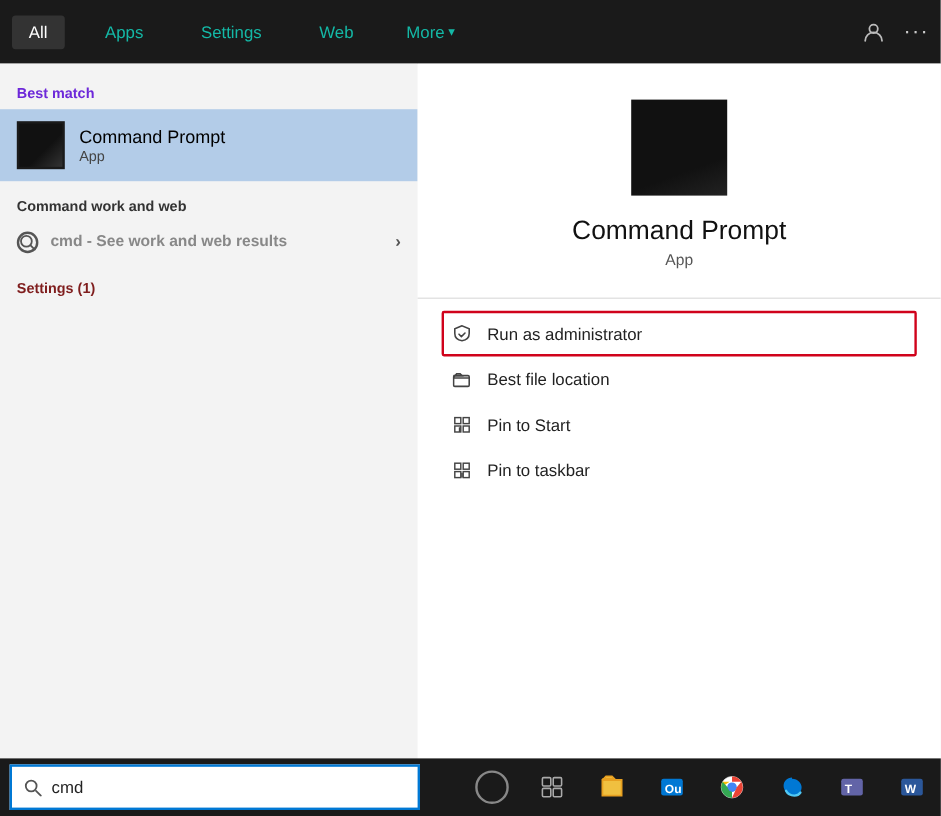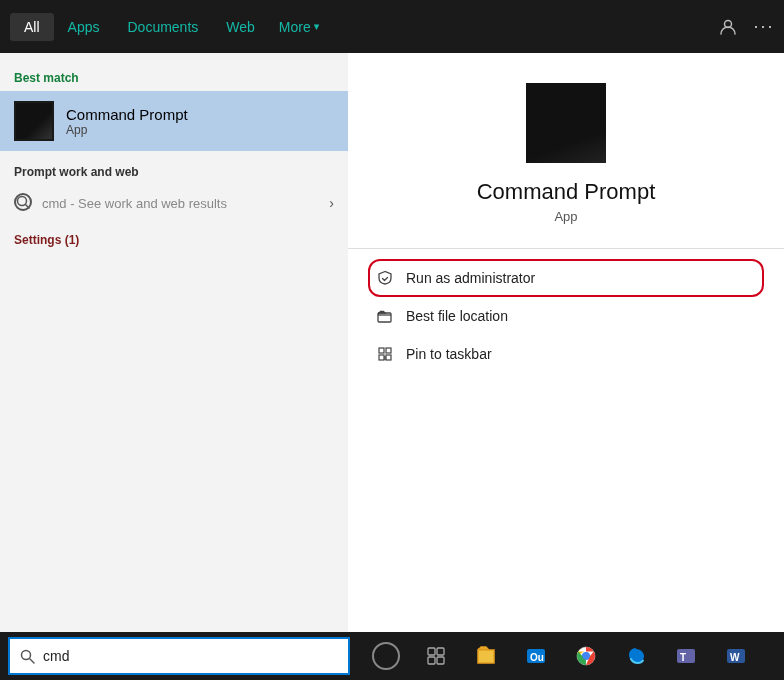--- a/index.html
+++ b/index.html
@@ -12,7 +12,7 @@
       align-items: center;
       height: 53px;
       padding: 0 10px;
-      gap: 0;
+      gap: 20px;
     }
     .nav-tab {
       color: #14b8a6;

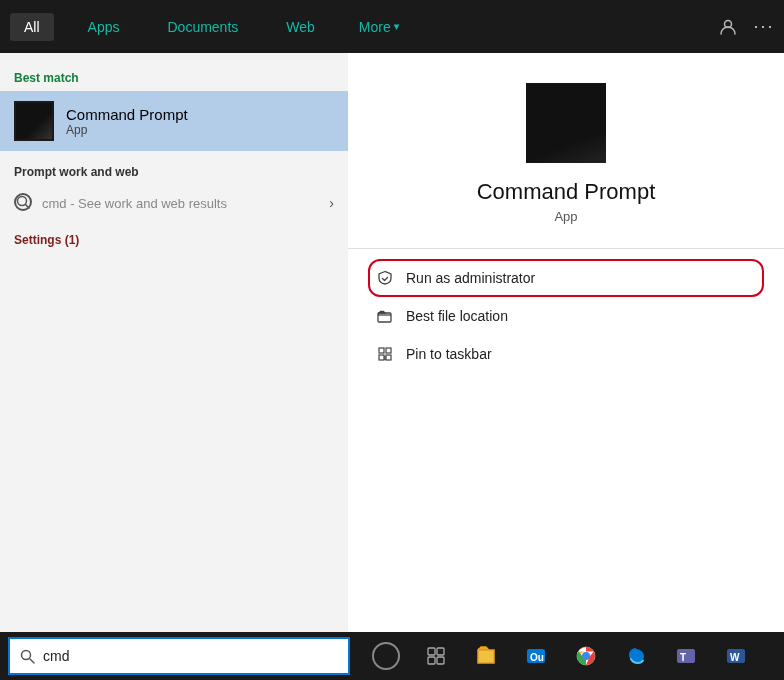--- a/index.html
+++ b/index.html
@@ -247,7 +247,7 @@
 <div class="top-nav">
   <div class="nav-tab active">All</div>
   <div class="nav-tab">Apps</div>
-  <div class="nav-tab">Documents</div>
+  <div class="nav-tab">Settings</div>
   <div class="nav-tab">Web</div>
   <div class="nav-more">
     <span>More</span>

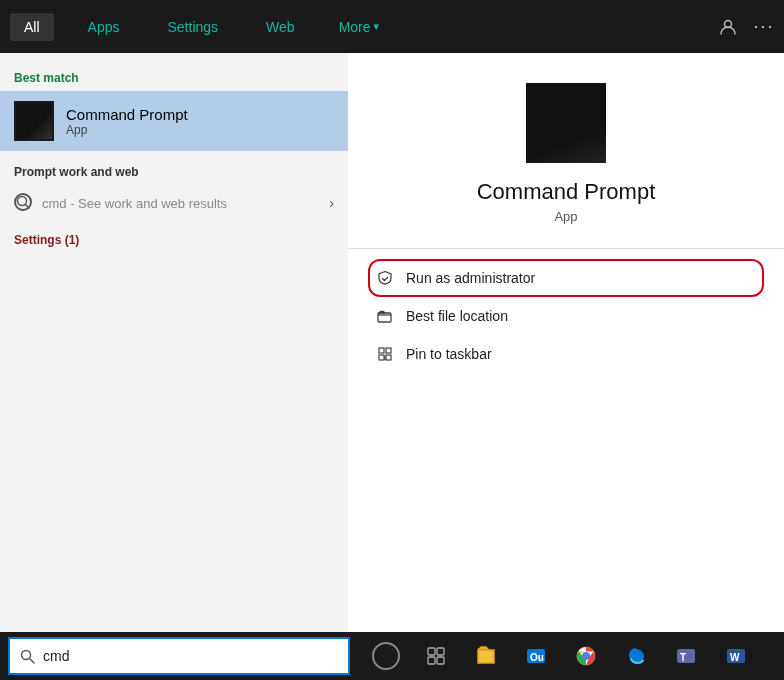--- a/index.html
+++ b/index.html
@@ -56,7 +56,7 @@
     .section-label {
       font-size: 12px;
       font-weight: 600;
-      color: #15803d;
+      color: #6d28d9;
       padding: 4px 14px 6px;
     }
     .best-match-item {

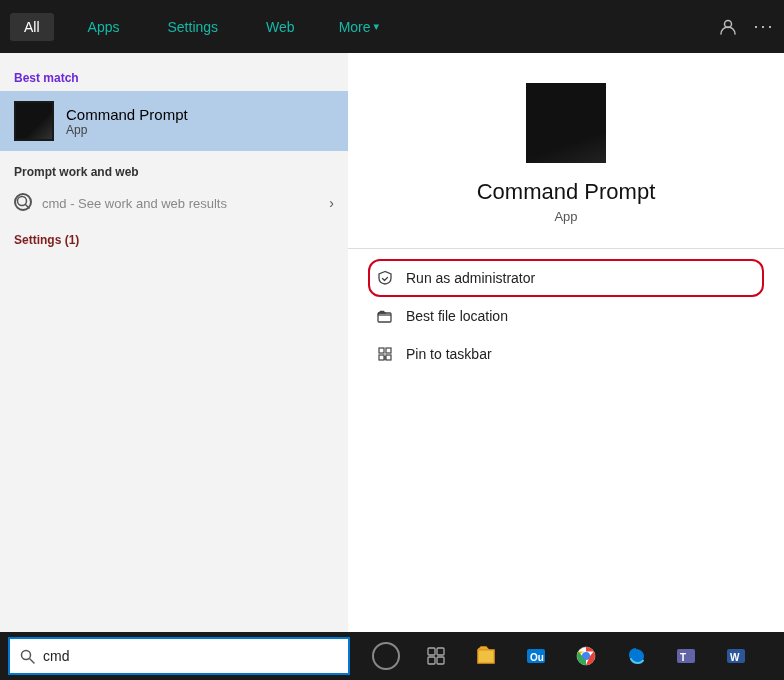--- a/index.html
+++ b/index.html
@@ -279,7 +279,7 @@
       </div>
     </div>
 
-    <div class="search-work-label">Prompt work and web</div>
+    <div class="search-work-label">Command work and web</div>
 
     <div class="search-work-item">
       <div class="search-work-icon">

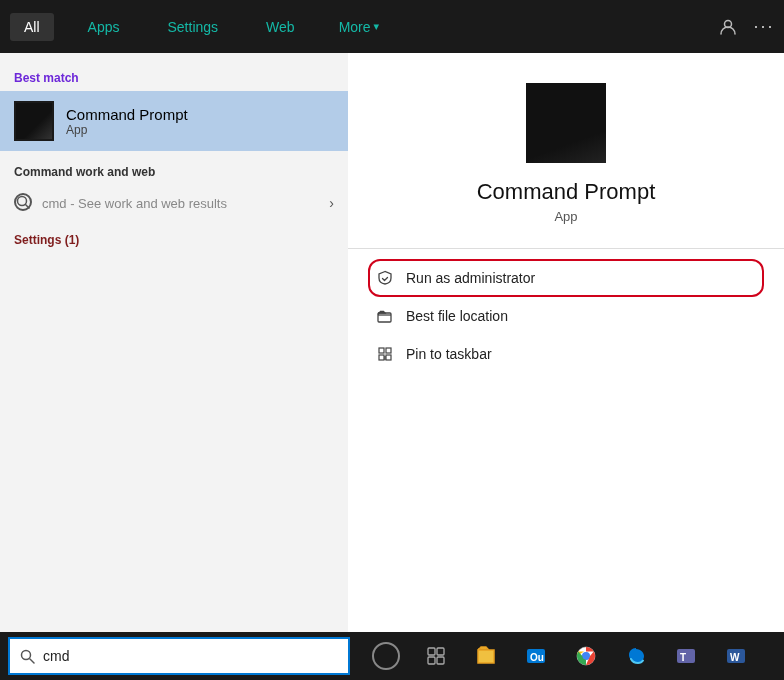--- a/index.html
+++ b/index.html
@@ -93,10 +93,11 @@
     }
     .search-work-item {
       display: flex;
-      align-items: flex-end;
+      align-items: flex-start;
       padding: 8px 14px;
       gap: 10px;
       cursor: pointer;
+      font-weight: bold;
     }
     .search-work-icon {
       width: 18px;

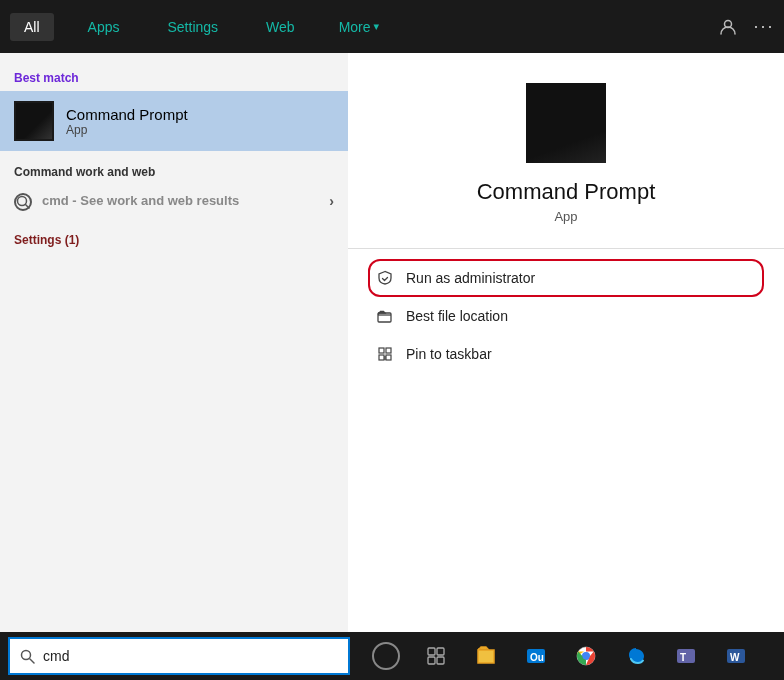--- a/index.html
+++ b/index.html
@@ -172,7 +172,6 @@
     .action-item.highlighted {
       outline: 2px solid #d0021b;
       outline-offset: -2px;
-      border-radius: 12px;
     }
     .action-icon {
       width: 18px;

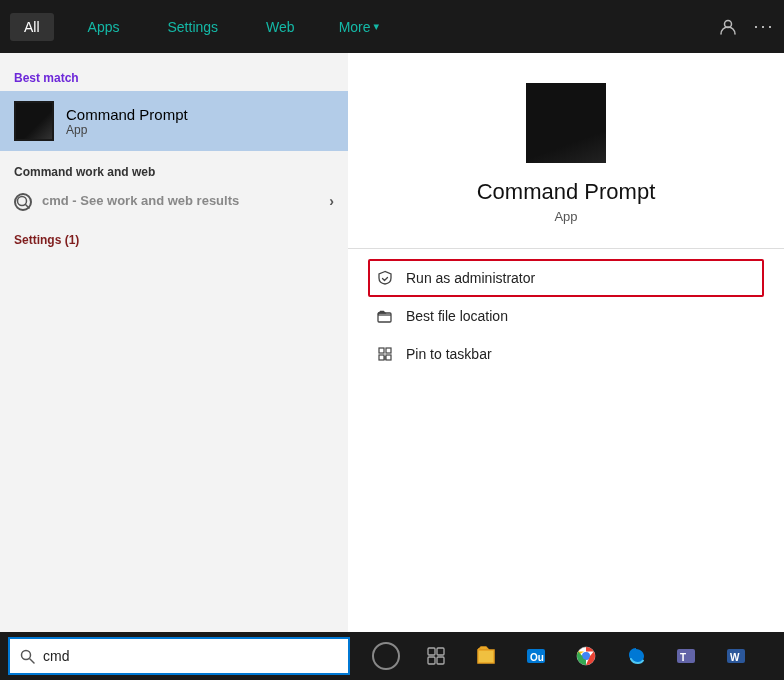--- a/index.html
+++ b/index.html
@@ -327,6 +327,18 @@
         <span>Best file location</span>
       </div>
 
+      <div class="action-item">
+        <div class="action-icon">
+          <svg width="16" height="16" viewBox="0 0 16 16" fill="none">
+            <rect x="2" y="2" width="5" height="5" stroke="#444" stroke-width="1.2" fill="none"></rect>
+            <rect x="9" y="2" width="5" height="5" stroke="#444" stroke-width="1.2" fill="none"></rect>
+            <rect x="2" y="9" width="5" height="5" stroke="#444" stroke-width="1.2" fill="none"></rect>
+            <rect x="9" y="9" width="5" height="5" stroke="#444" stroke-width="1.2" fill="none"></rect>
+            <line x1="6" y1="14" x2="6" y2="10" stroke="#444" stroke-width="1.3"></line>
+          </svg>
+        </div>
+        <span>Pin to Start</span>
+      </div>
 
       <div class="action-item">
         <div class="action-icon">

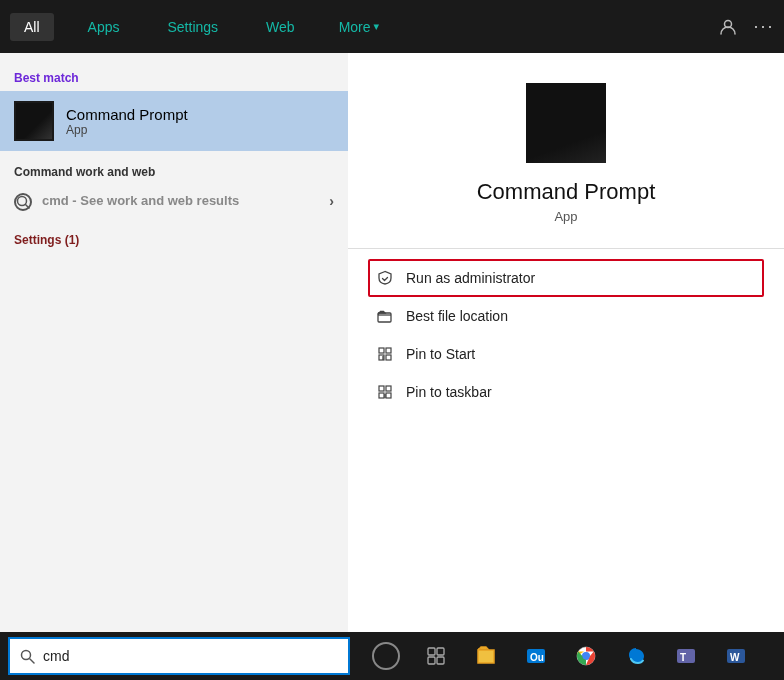--- a/index.html
+++ b/index.html
@@ -214,8 +214,8 @@
       flex: 1;
       display: flex;
       align-items: center;
-      justify-content: center;
-      padding-right: 13px;
+      justify-content: flex-end;
+      padding-right: 0;
       gap: 2px;
     }
     .taskbar-btn {

